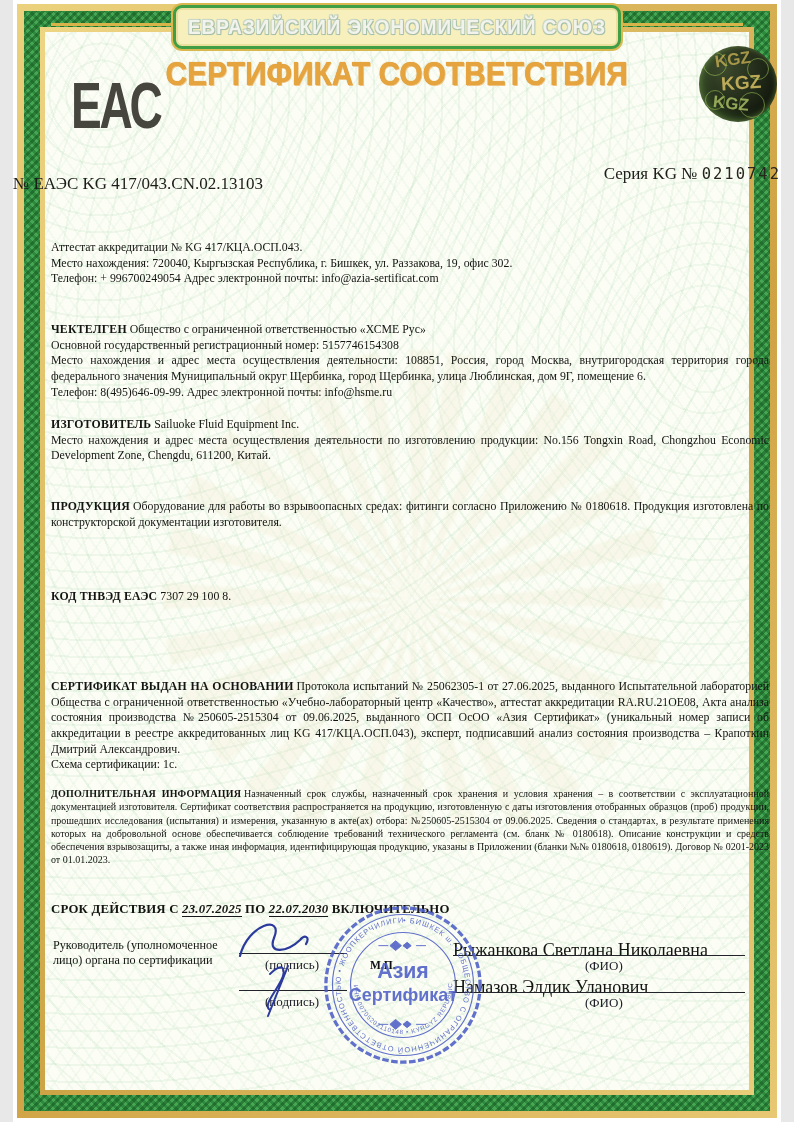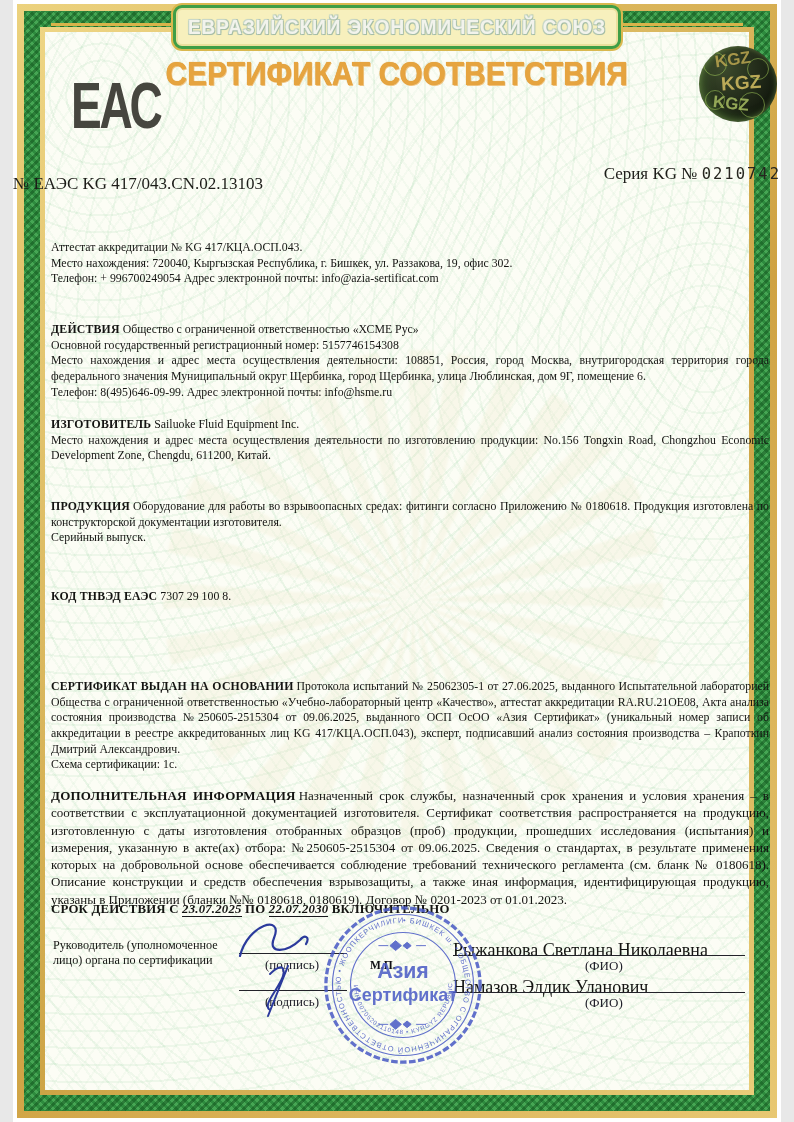--- a/index.html
+++ b/index.html
@@ -118,7 +118,7 @@
   </div>
 
   <div class="sec" style="top:322px">
-    <p><b class="lbl">ДЕЙСТВИЯ</b><span>Общество с ограниченной ответственностью «ХСМЕ Рус»</span></p>
+    <p><b class="lbl">ЧЕКТЕЛГЕН</b><span>Общество с ограниченной ответственностью «ХСМЕ Рус»</span></p>
     <p>Основной государственный регистрационный номер: 5157746154308</p>
     <p class="just">Место нахождения и адрес места осуществления деятельности: 108851, Россия, город Москва, внутригородская территория города федерального значения Муниципальный округ Щербинка, город Щербинка, улица Люблинская, дом 9Г, помещение 6.</p>
     <p>Телефон: 8(495)646-09-99. Адрес электронной почты: info@hsme.ru</p>

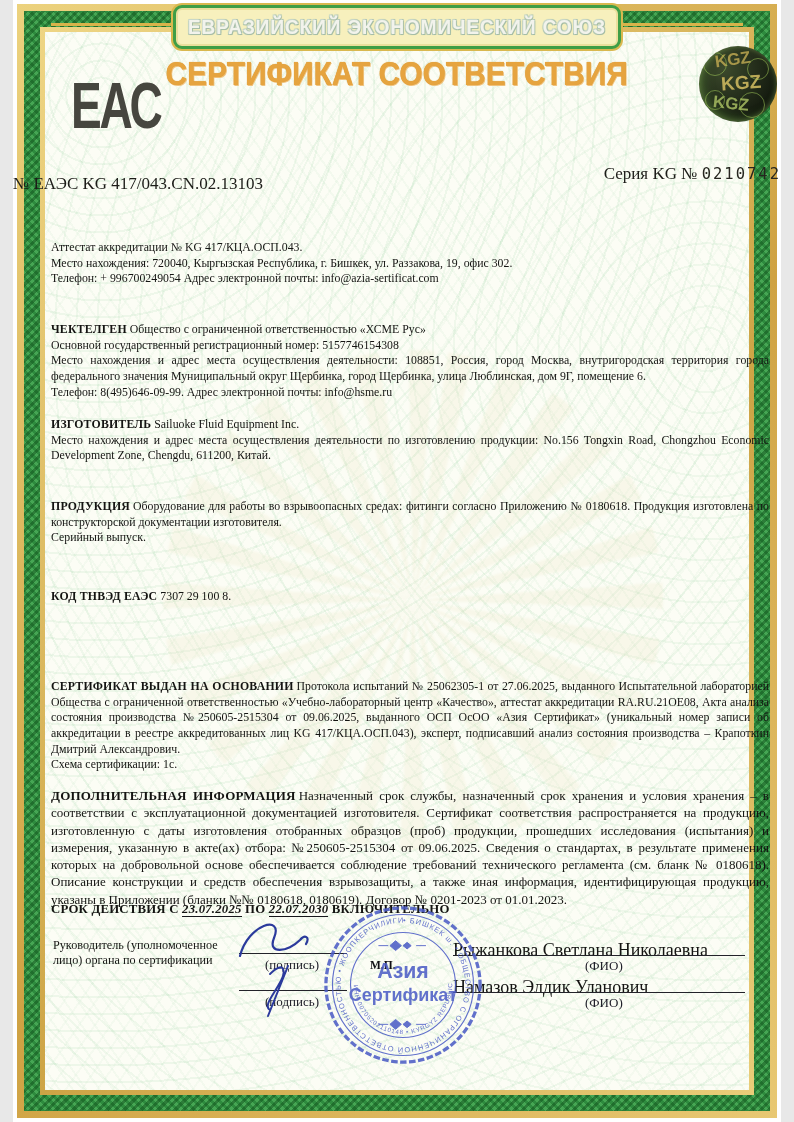--- a/index.html
+++ b/index.html
@@ -131,7 +131,6 @@
 
   <div class="sec" style="top:499px">
     <p class="just"><b class="lbl">ПРОДУКЦИЯ</b><span>Оборудование для работы во взрывоопасных средах: фитинги согласно Приложению № 0180618. Продукция изготовлена по конструкторской документации изготовителя.</span></p>
-    <p>Серийный выпуск.</p>
   </div>
 
   <div class="sec" style="top:589px">

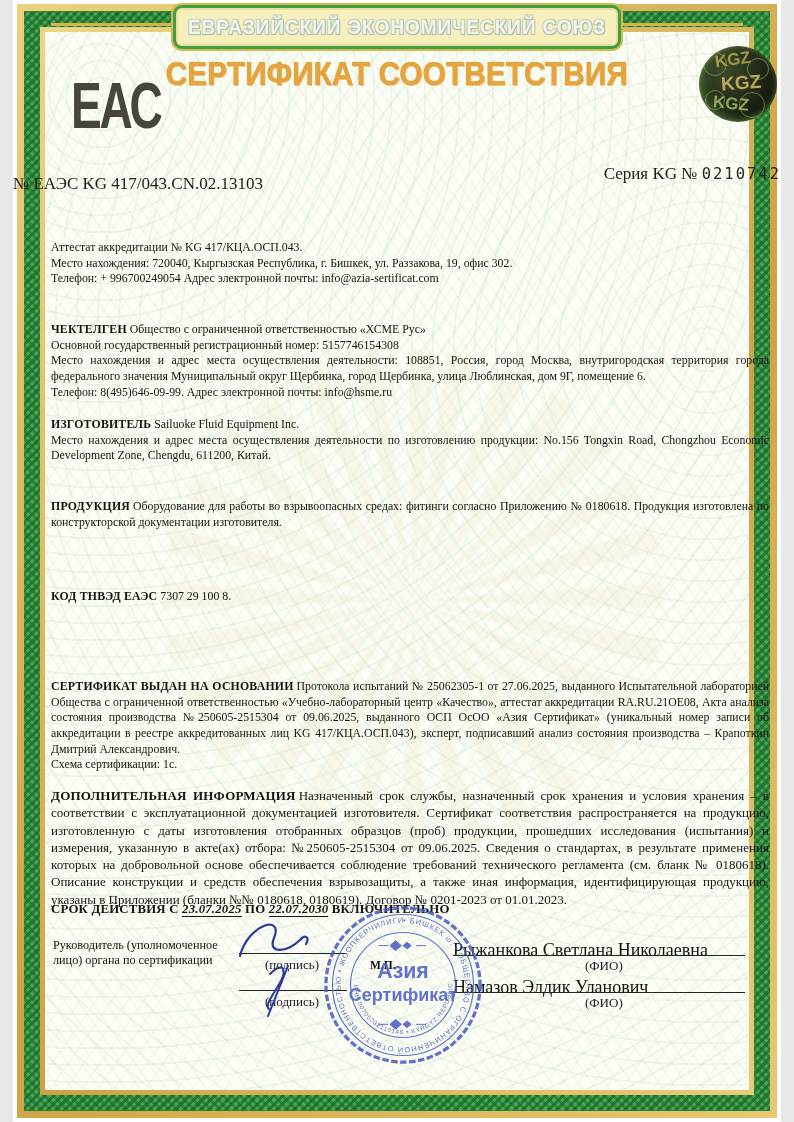--- a/index.html
+++ b/index.html
@@ -62,7 +62,7 @@
   .sec .just{text-align:justify;}
   .sec b{font-family:"Liberation Serif",serif;}
   .lbl{font-weight:bold;letter-spacing:.2px;margin-right:3px;}
-  .small{font-size:13px;}
+  .small{font-size:10px;}
   
   .validity{position:absolute;left:38px;top:902px;font-size:12.8px;font-weight:bold;letter-spacing:.2px;}
   .validity .date{border-bottom:1.2px solid #15151a;font-weight:bold;font-style:italic;}

